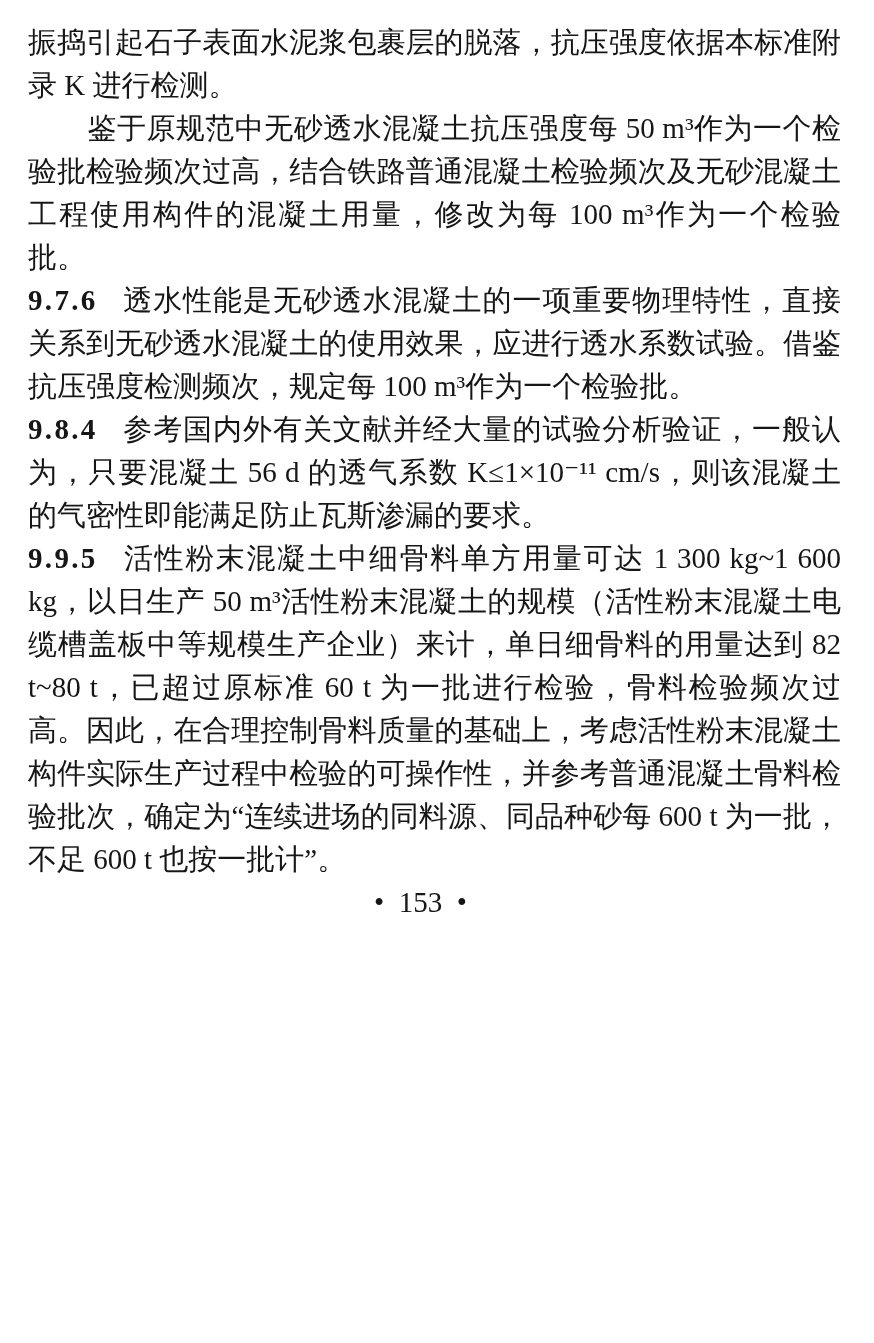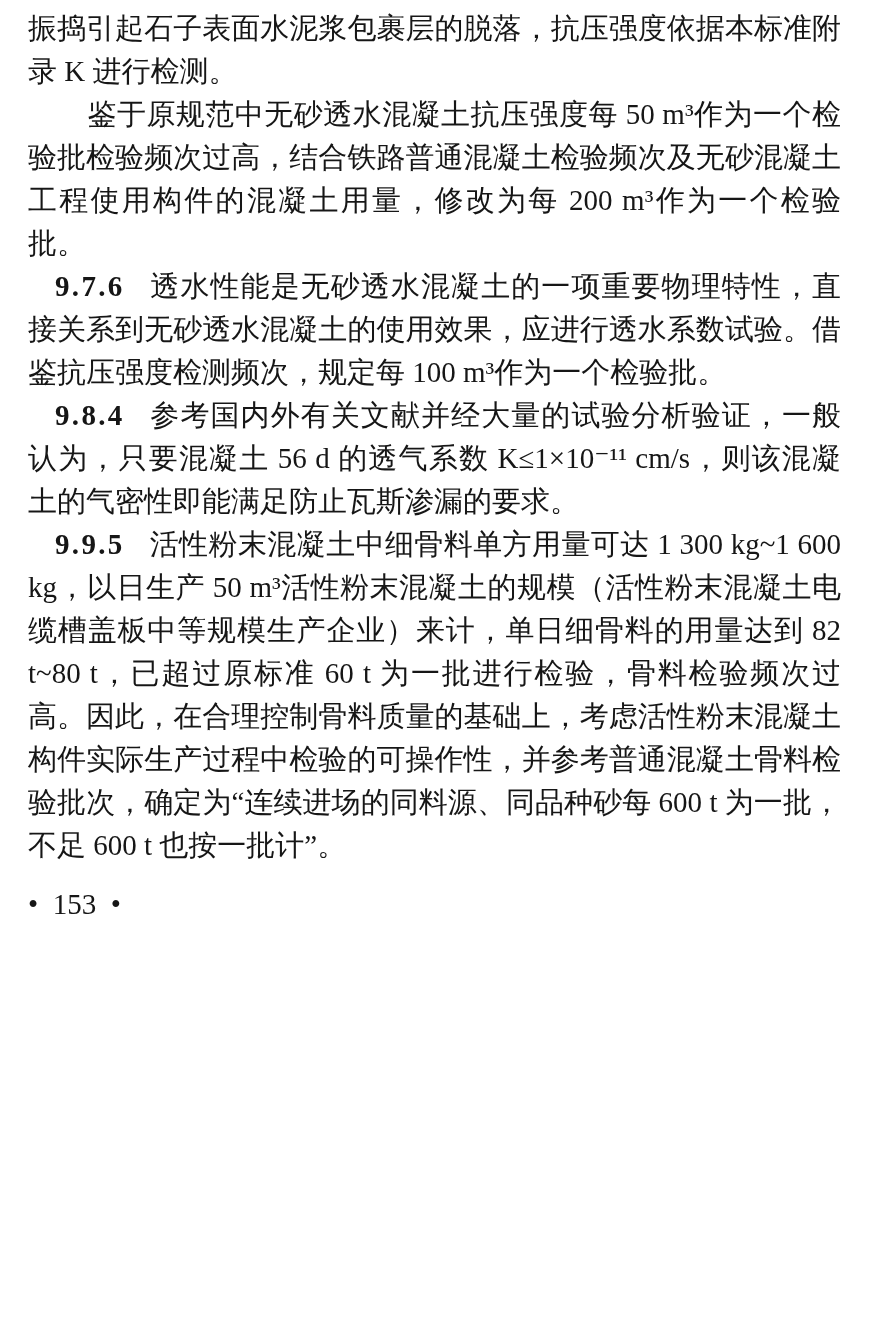--- a/index.html
+++ b/index.html
@@ -16,7 +16,7 @@
     box-sizing: border-box;
     width: 867px;
     height: 1343px;
-    padding: 7px 26px 0 28px;
+    padding: 21px 26px 0 28px;
     font-family: "Liberation Serif", "DejaVu Serif", serif;
     font-size: 29px;
     line-height: 43px;

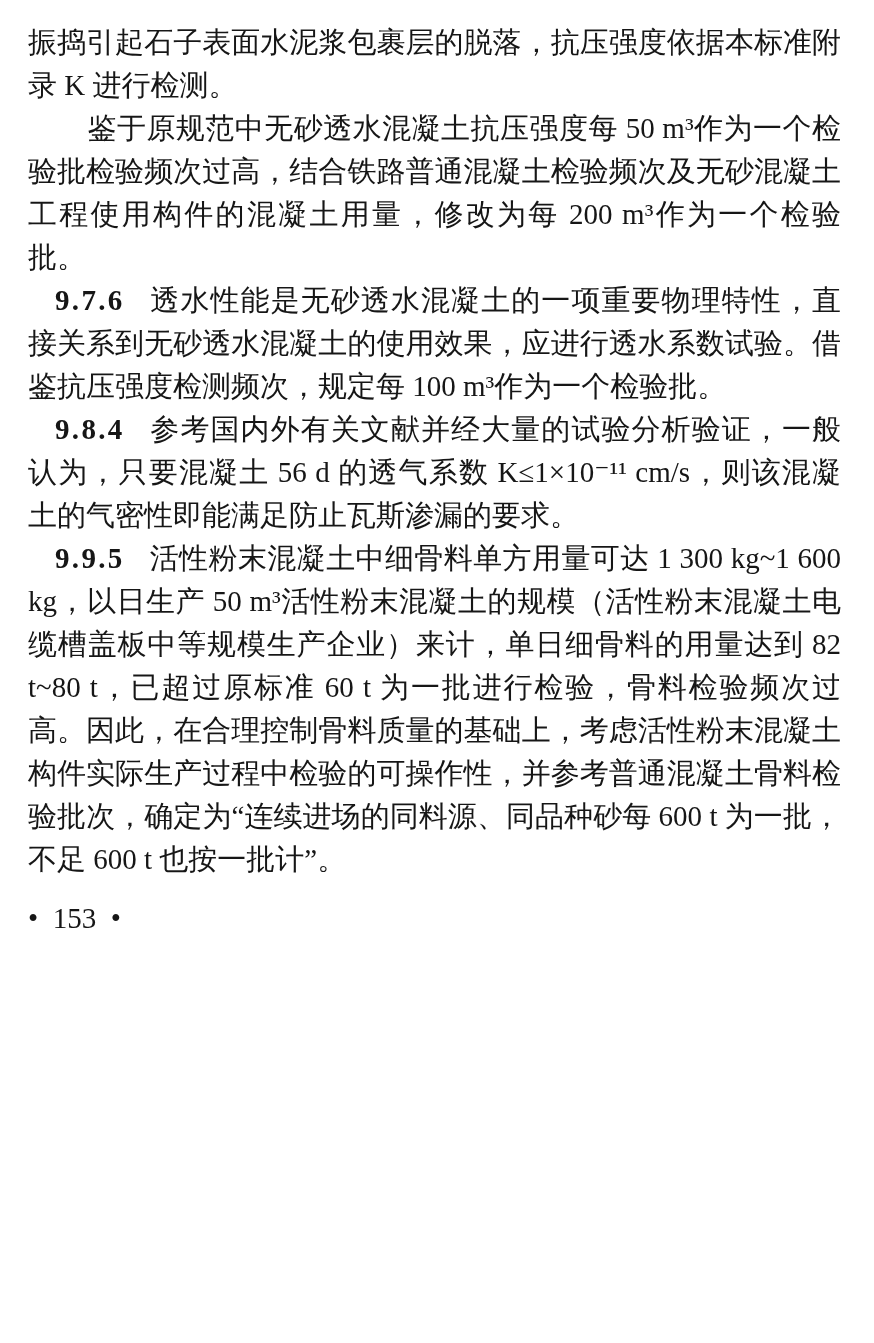--- a/index.html
+++ b/index.html
@@ -52,7 +52,7 @@
 
   <p class="para">振捣引起石子表面水泥浆包裹层的脱落，抗压强度依据本标准附录 K 进行检测。</p>
 
-  <p class="para indent">鉴于原规范中无砂透水混凝土抗压强度每 50 m³作为一个检验批检验频次过高，结合铁路普通混凝土检验频次及无砂混凝土工程使用构件的混凝土用量，修改为每 200 m³作为一个检验批。</p>
+  <p class="para indent">鉴于原规范中无砂透水混凝土抗压强度每 50 m³作为一个检验批检验频次过高，结合铁路普通混凝土检验频次及无砂混凝土工程使用构件的混凝土用量，修改为每 100 m³作为一个检验批。</p>
 
   <p class="para"><span class="clause-num">9.7.6</span><span>透水性能是无砂透水混凝土的一项重要物理特性，直接关系到无砂透水混凝土的使用效果，应进行透水系数试验。借鉴抗压强度检测频次，规定每 100 m³作为一个检验批。</span></p>
 

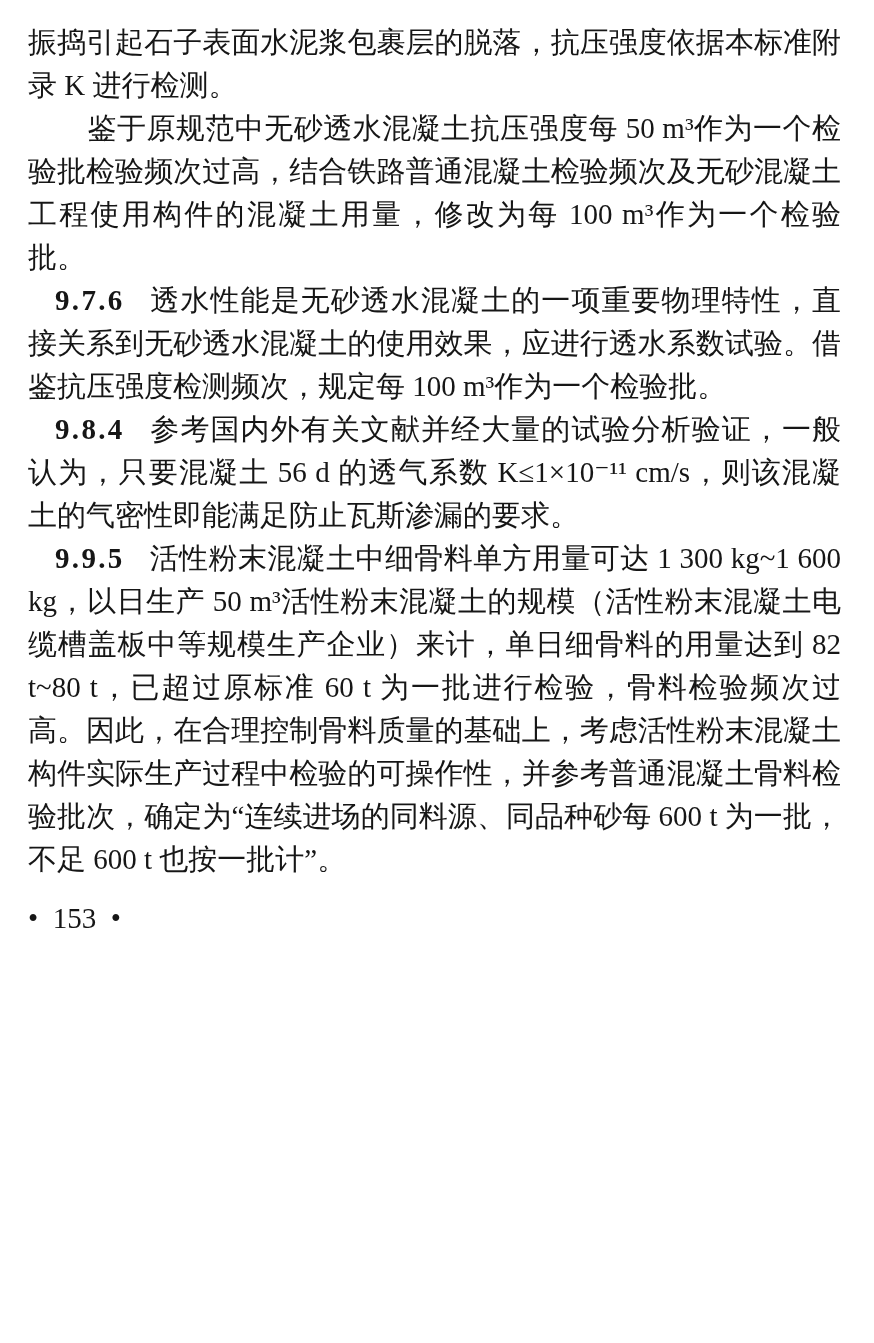--- a/index.html
+++ b/index.html
@@ -34,7 +34,6 @@
     font-weight: bold;
     letter-spacing: 0.08em;
     margin-right: 0.85em;
-    margin-left: 27px;
   }
   .footer {
     margin-top: 16px;

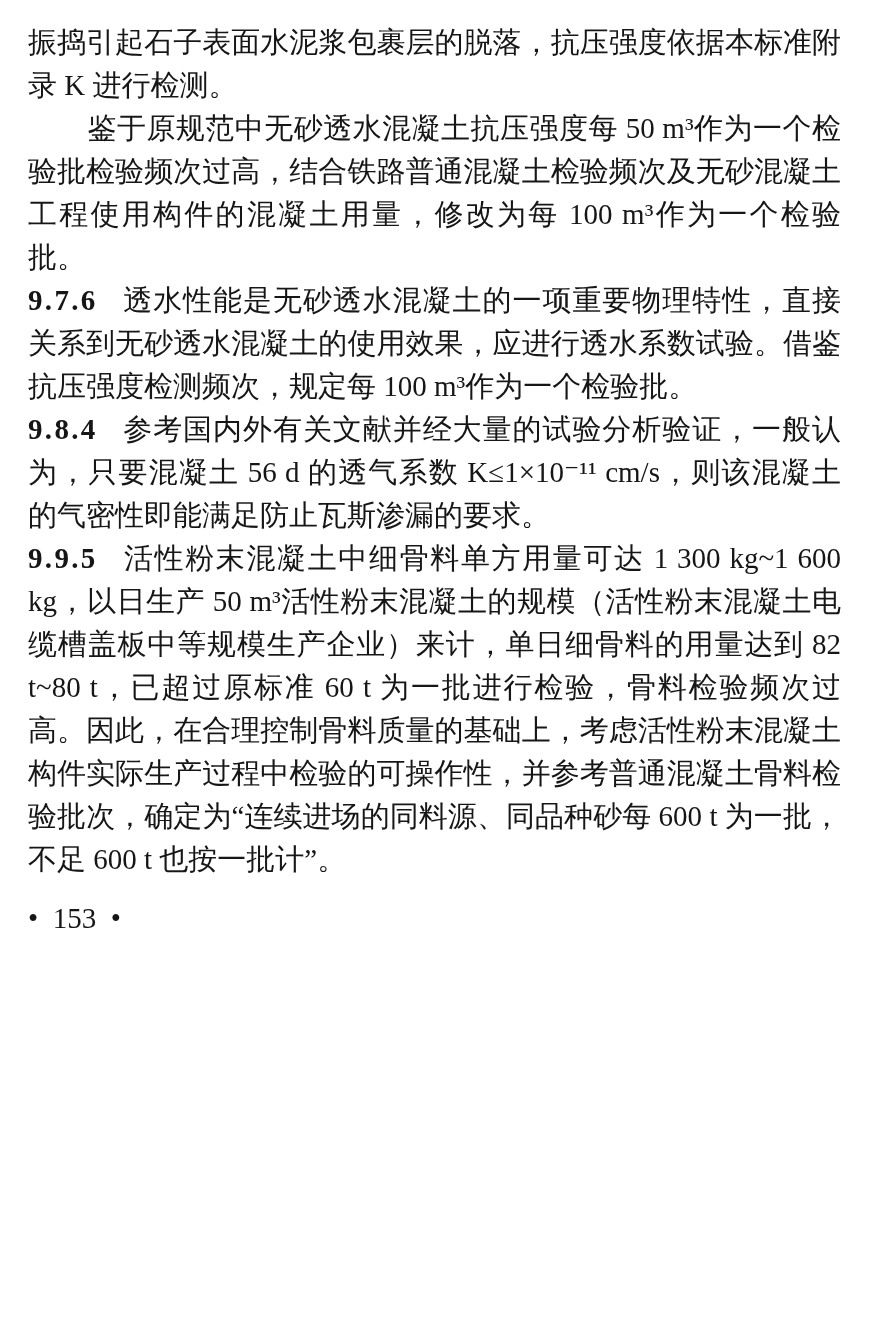--- a/index.html
+++ b/index.html
@@ -36,8 +36,8 @@
     margin-right: 0.85em;
   }
   .footer {
-    margin-top: 16px;
-    text-align: left;
+    margin-top: 0;
+    text-align: center;
     padding-right: 28px;
     white-space: pre;
     font-size: 29px;

